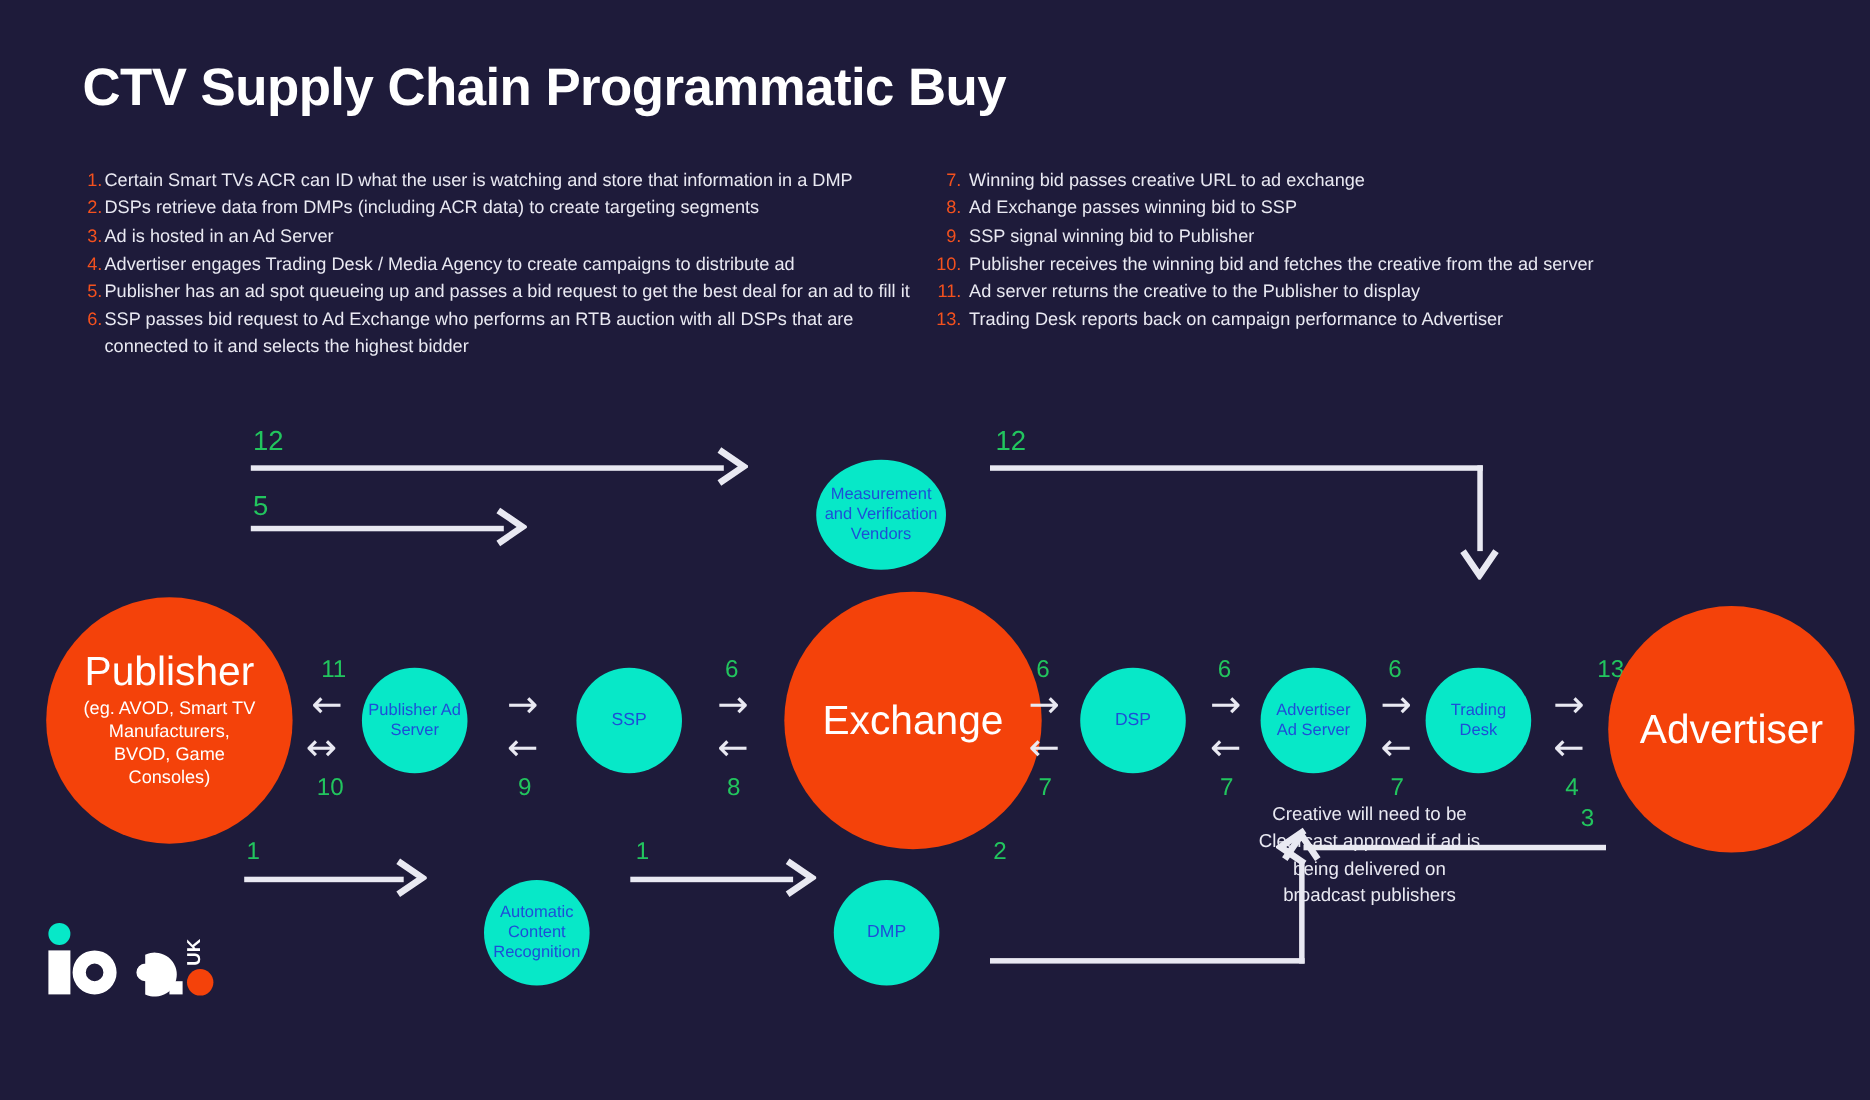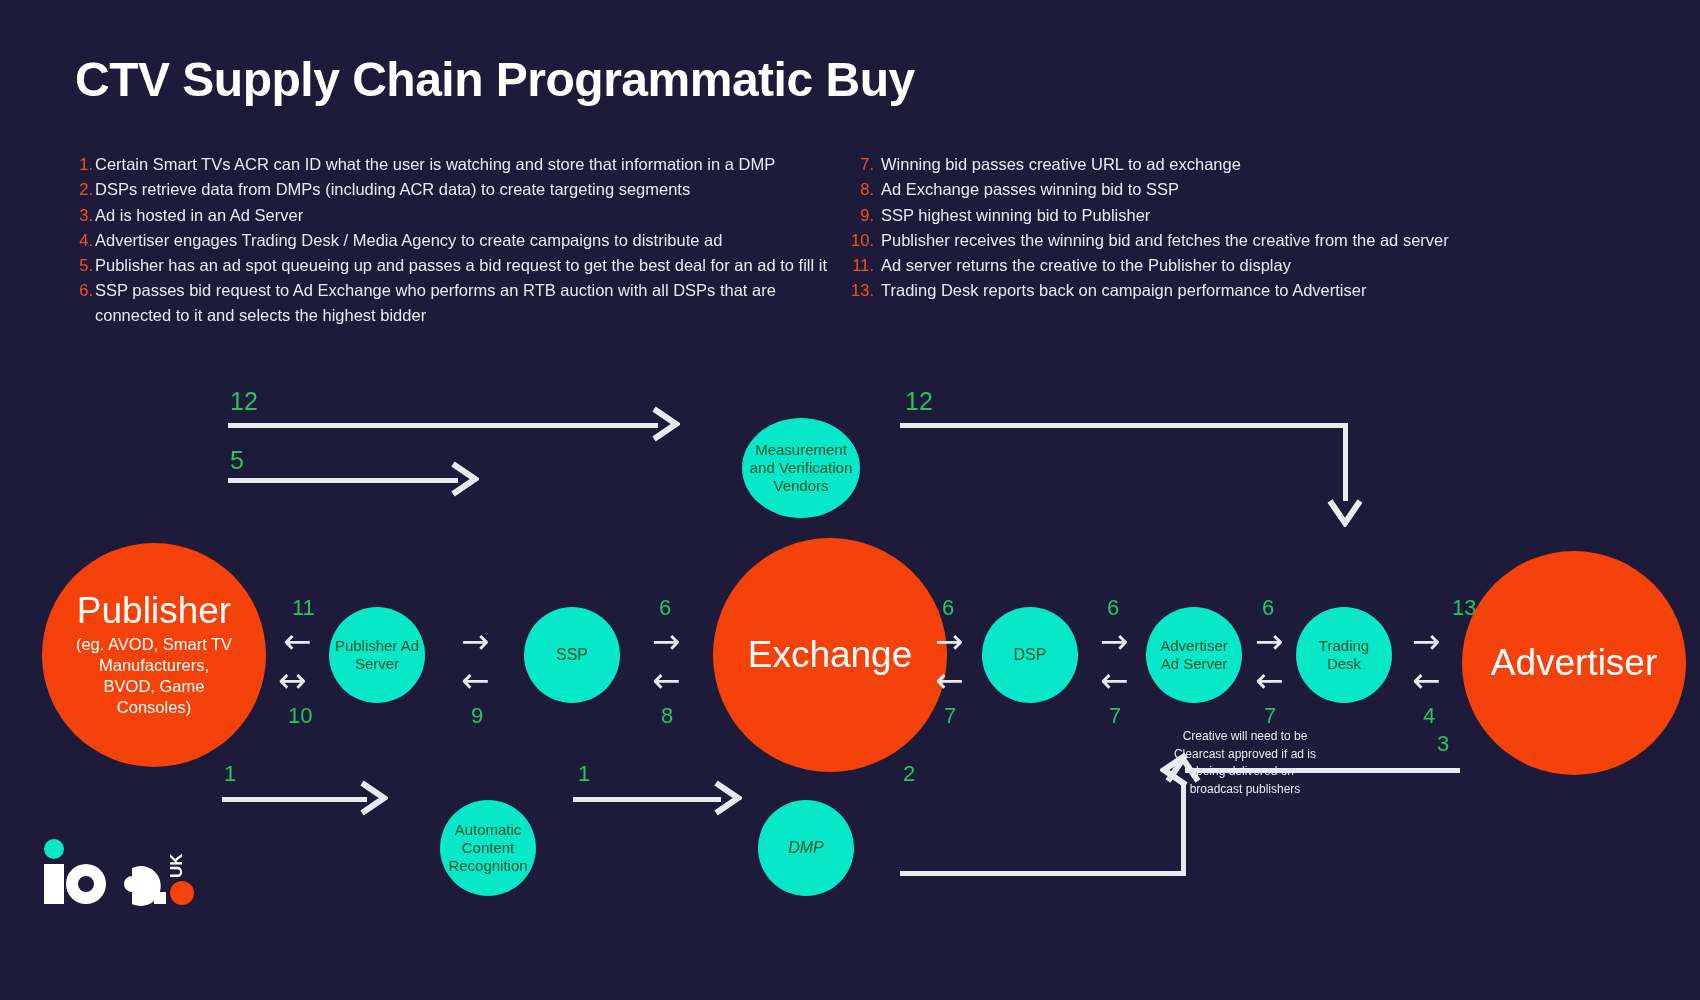--- a/index.html
+++ b/index.html
@@ -111,7 +111,7 @@
     </div>
     <div class="li">
       <span class="num">9.</span>
-      <span class="txt">SSP highest winning bid to Publisher</span>
+      <span class="txt">SSP signal winning bid to Publisher</span>
     </div>
     <div class="li">
       <span class="num">10.</span>

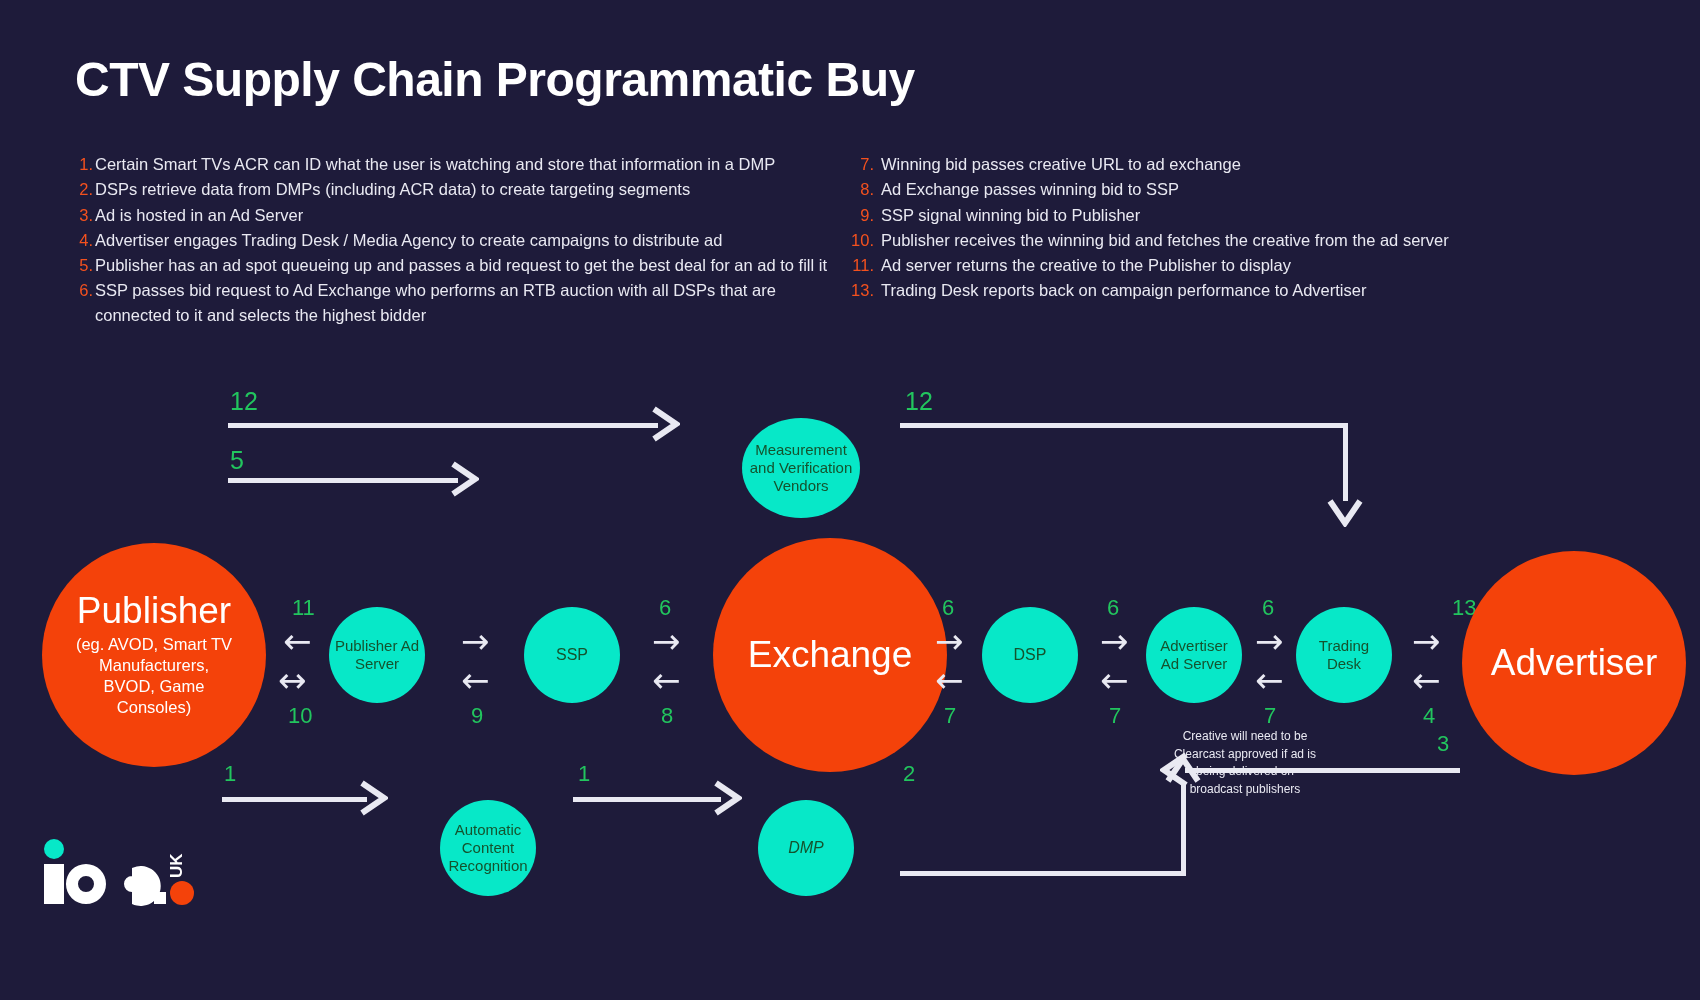--- a/index.html
+++ b/index.html
@@ -36,7 +36,7 @@
     flex-direction:column;text-align:center;
     box-sizing:border-box;
   }
-  .node.teal{background:#07e8c8;color:#14532d;}
+  .node.teal{background:#07e8c8;color:#1d4ed8;}
   .node.orange{background:#f4420a;color:#ffffff;}
   .node .main-lg{font-size:37px;line-height:1.05;}
   .node .sub{font-size:16.5px;line-height:1.28;margin-top:3px;}

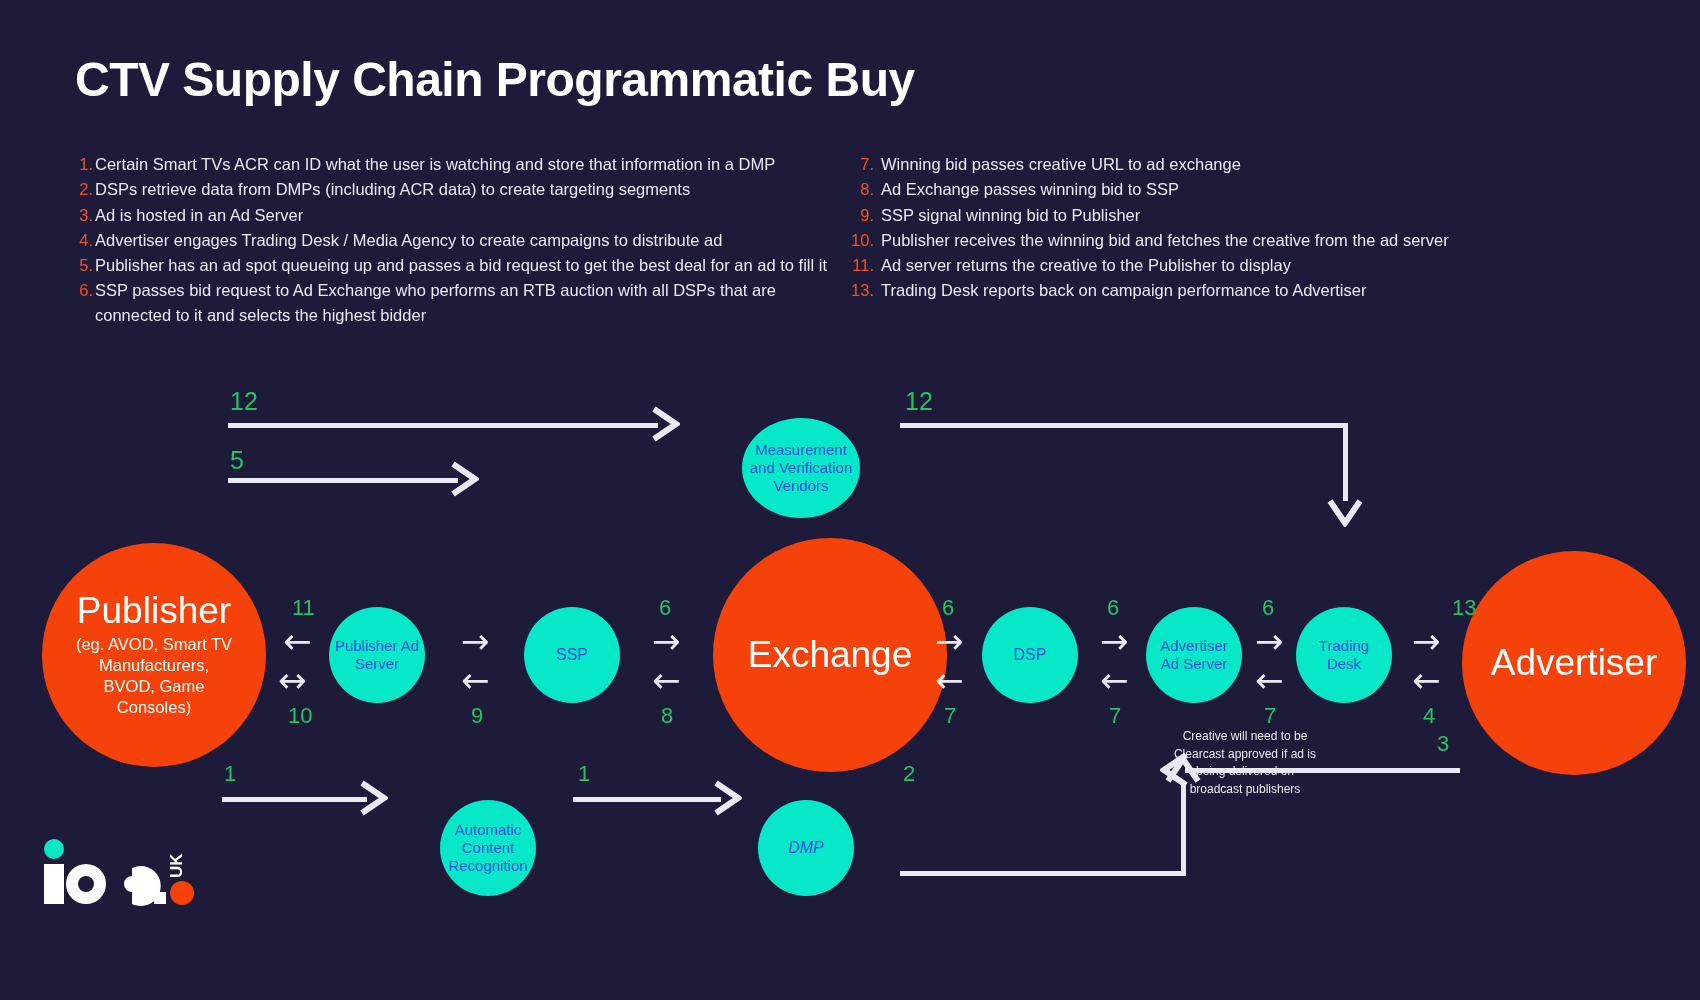--- a/index.html
+++ b/index.html
@@ -60,7 +60,7 @@
   
   #clearcast-note{
     position:absolute;left:1130px;top:728px;width:230px;
-    color:#e9e9f2;font-size:12px;line-height:1.46;text-align:center;
+    color:#e9e9f2;font-size:17px;line-height:1.46;text-align:center;
   }
 
   

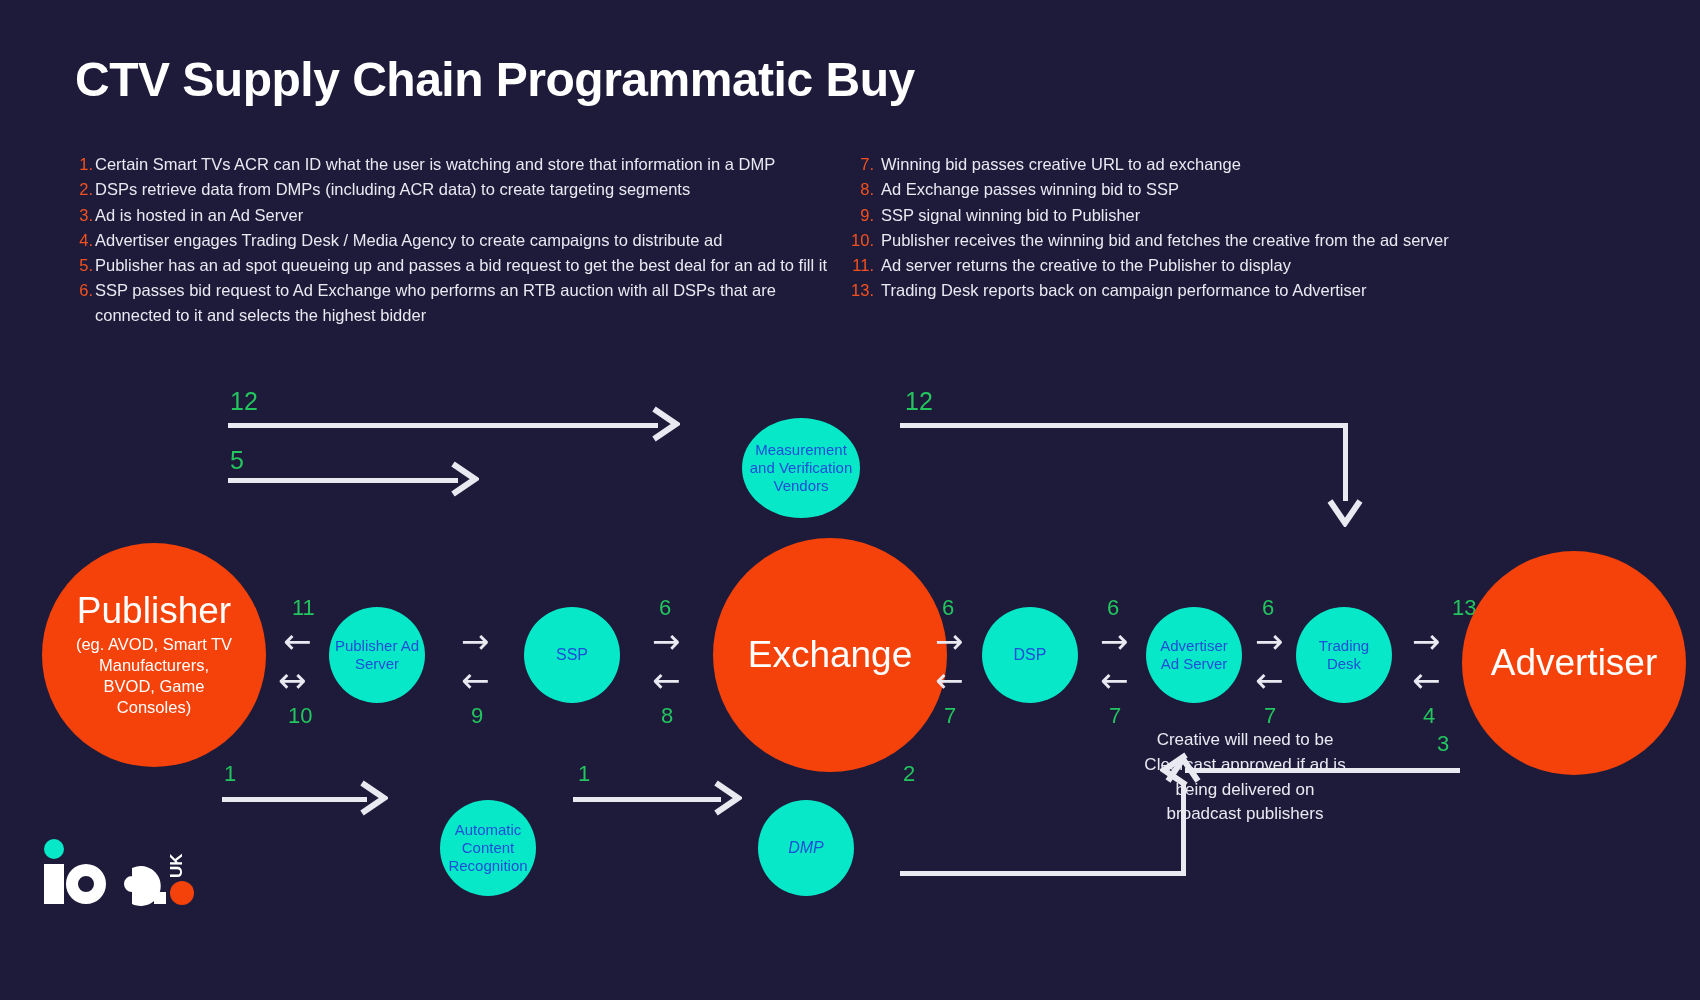--- a/index.html
+++ b/index.html
@@ -246,7 +246,7 @@
     <polyline points="6,4 28,19 6,34" fill="none" stroke="#e9e9f2" stroke-width="6" stroke-linecap="butt" stroke-linejoin="miter"></polyline>
   </svg>
 
-  <div class="node teal" style="left:758px;top:800px;width:96px;height:96px;font-style:italic;">
+  <div class="node teal" style="left:758px;top:800px;width:96px;height:96px;">
     <div class="main-sm">DMP</div>
   </div>
 

